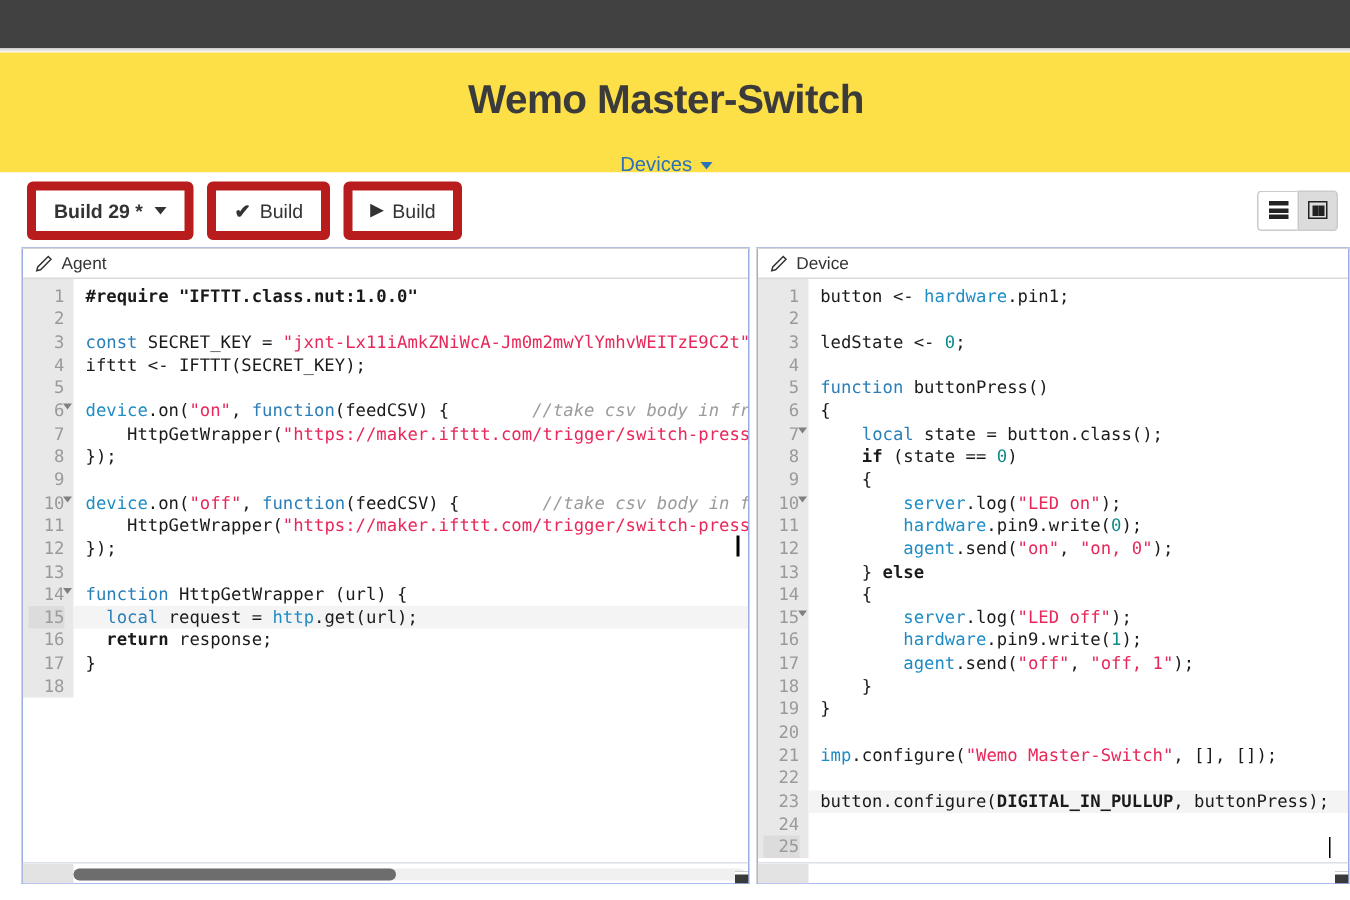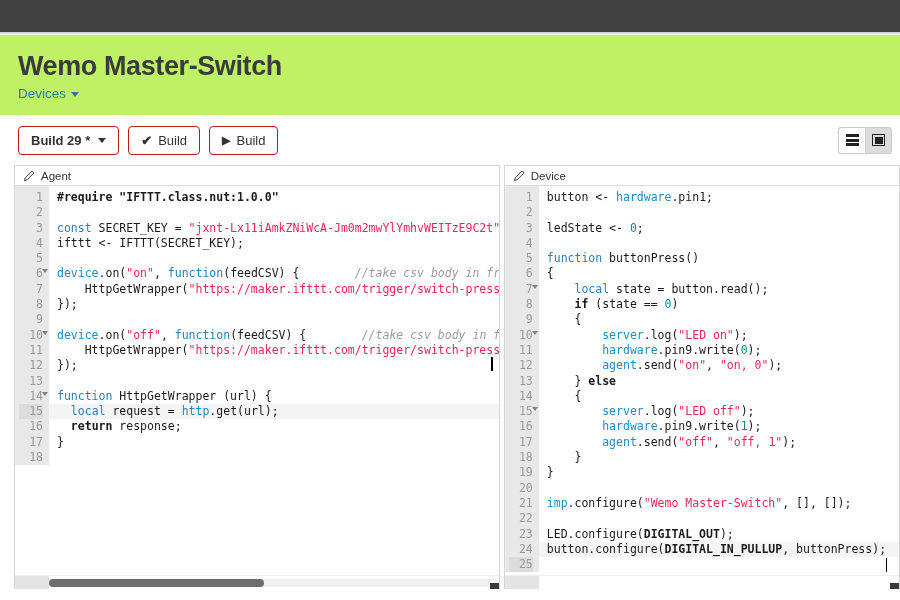--- a/index.html
+++ b/index.html
@@ -23,9 +23,10 @@
 
   
   .title-banner {
-    background: #bef264;
+    background: #fde047;
     padding: 14px 30px 10px 18px;
     height: 80px;
+    text-align: center;
   }
   .page-title {
     font-size: 27px;

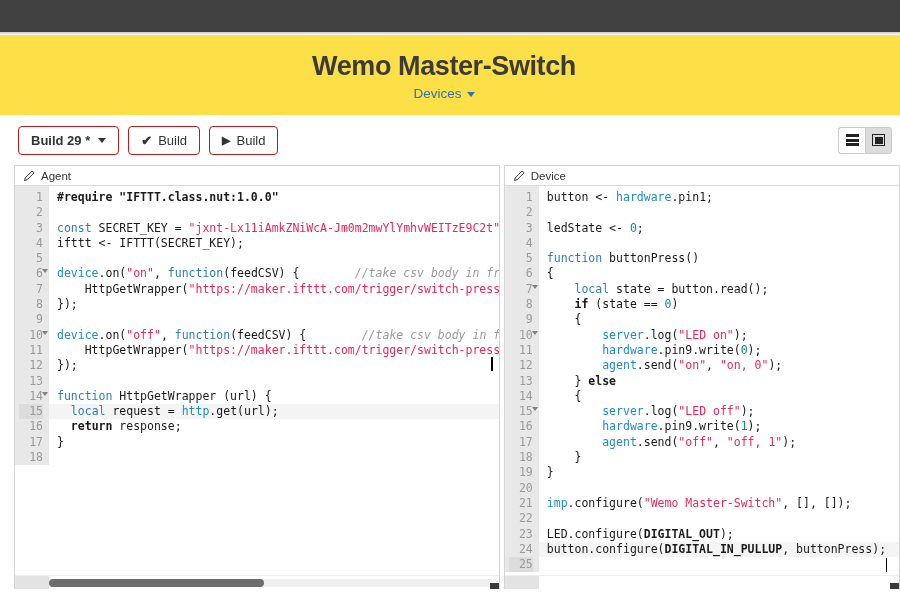--- a/index.html
+++ b/index.html
@@ -36,7 +36,7 @@
     line-height: 34px;
   }
   .breadcrumb {
-    margin-top: 3px;
+    margin-top: 19px;
     font-size: 13.5px;
     color: #2b72b8;
     display: inline-flex;

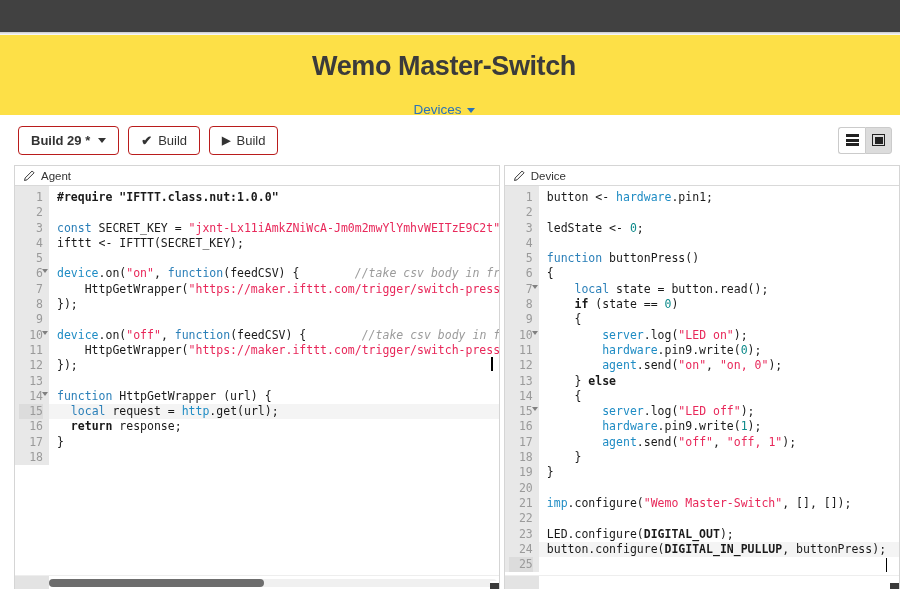--- a/index.html
+++ b/index.html
@@ -64,7 +64,7 @@
   }
   .btn-group { display: flex; gap: 9px; }
   .btn {
-    border: 1px solid #b91c1c;
+    border: 6px solid #b91c1c;
     border-radius: 4px;
     background: #ffffff;
     color: #333333;

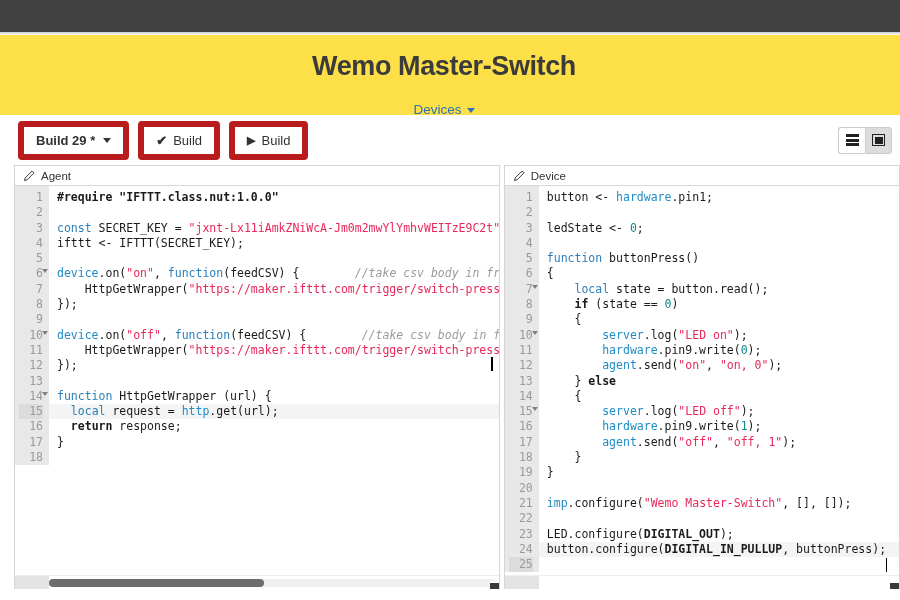--- a/index.html
+++ b/index.html
@@ -392,7 +392,7 @@
             <div class="cl">&nbsp;</div>
             <div class="cl"><span class="blue">function</span><span> buttonPress()</span></div>
             <div class="cl"><span>{</span></div>
-            <div class="cl"><span>    </span><span class="blue">local</span><span> state = button.read();</span></div>
+            <div class="cl"><span>    </span><span class="blue">local</span><span> state = button.class();</span></div>
             <div class="cl"><span>    </span><span class="kw">if</span><span> (state == </span><span class="num">0</span><span>)</span></div>
             <div class="cl"><span>    {</span></div>
             <div class="cl"><span>        </span><span class="blu2">server</span><span>.log(</span><span class="str">"LED on"</span><span>);</span></div>

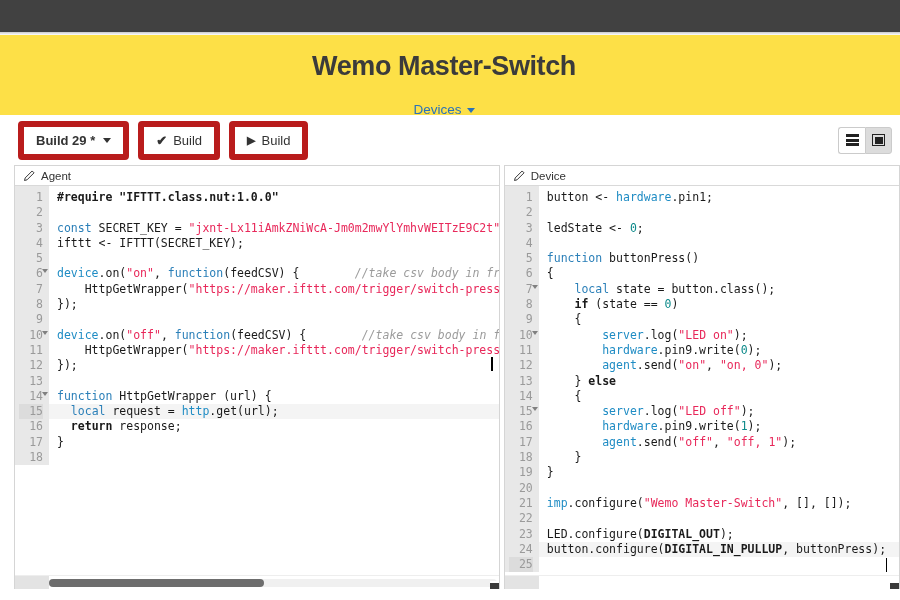--- a/index.html
+++ b/index.html
@@ -408,7 +408,6 @@
             <div class="cl">&nbsp;</div>
             <div class="cl"><span class="blu2">imp</span><span>.configure(</span><span class="str">"Wemo Master-Switch"</span><span>, [], []);</span></div>
             <div class="cl">&nbsp;</div>
-            <div class="cl"><span>LED.configure(</span><span class="kw">DIGITAL_OUT</span><span>);</span></div>
             <div class="cl hl"><span>button.configure(</span><span class="kw">DIGITAL_IN_PULLUP</span><span>, buttonPress);</span></div>
           </div>
       </div>

